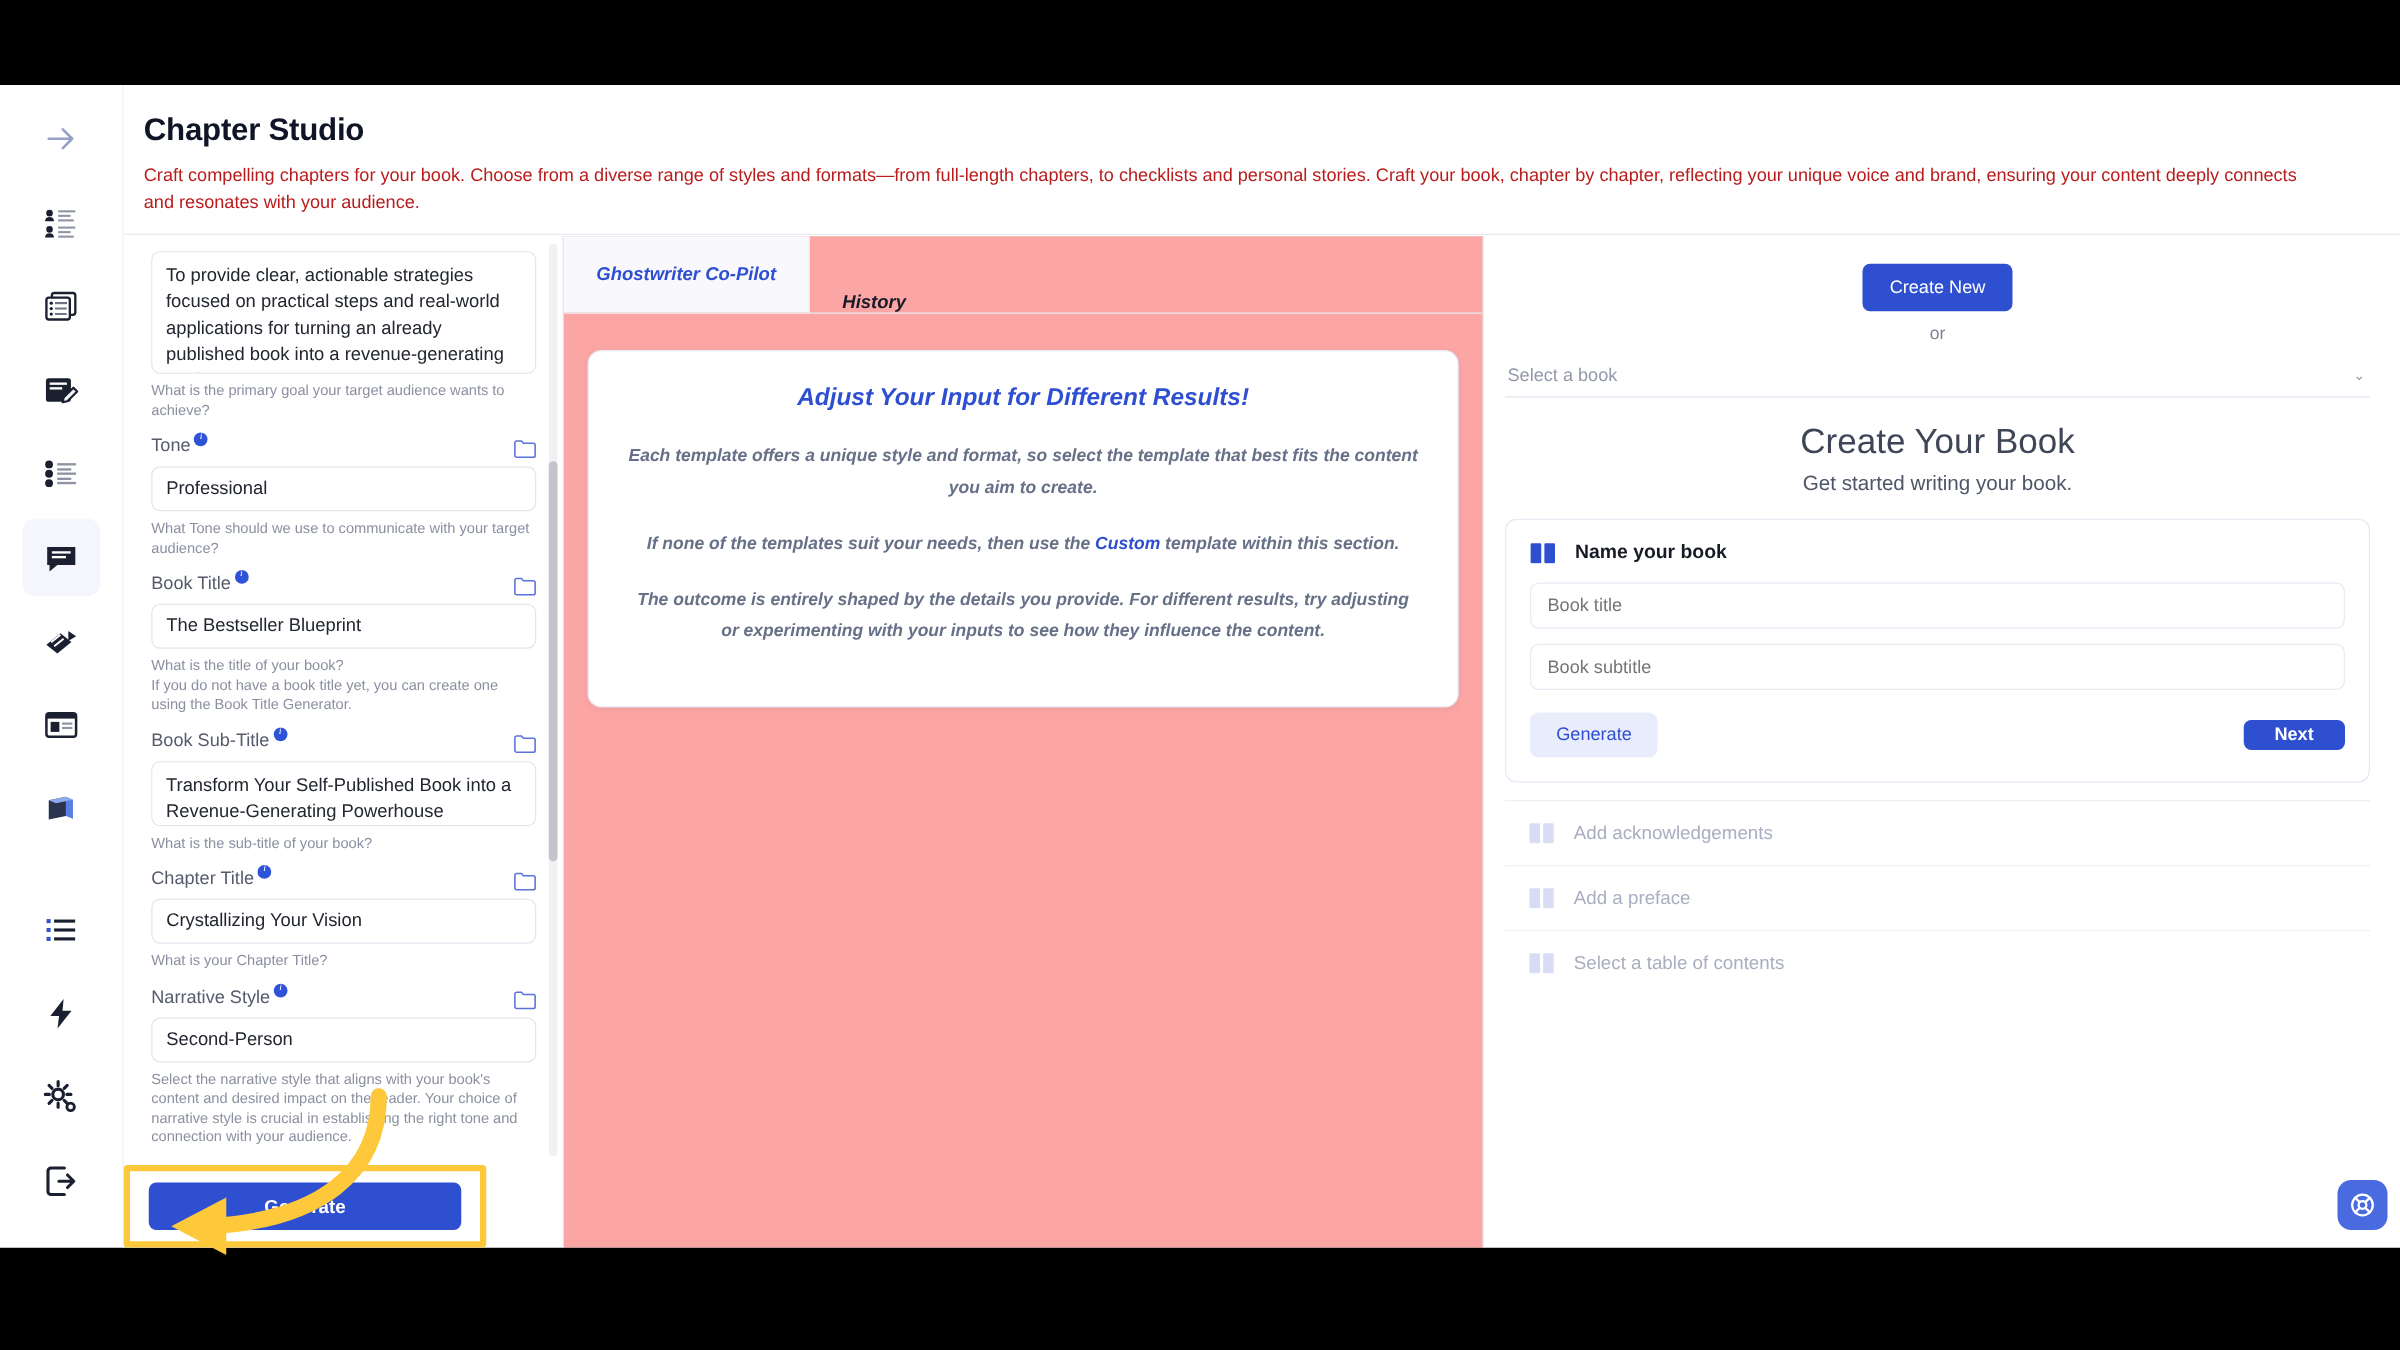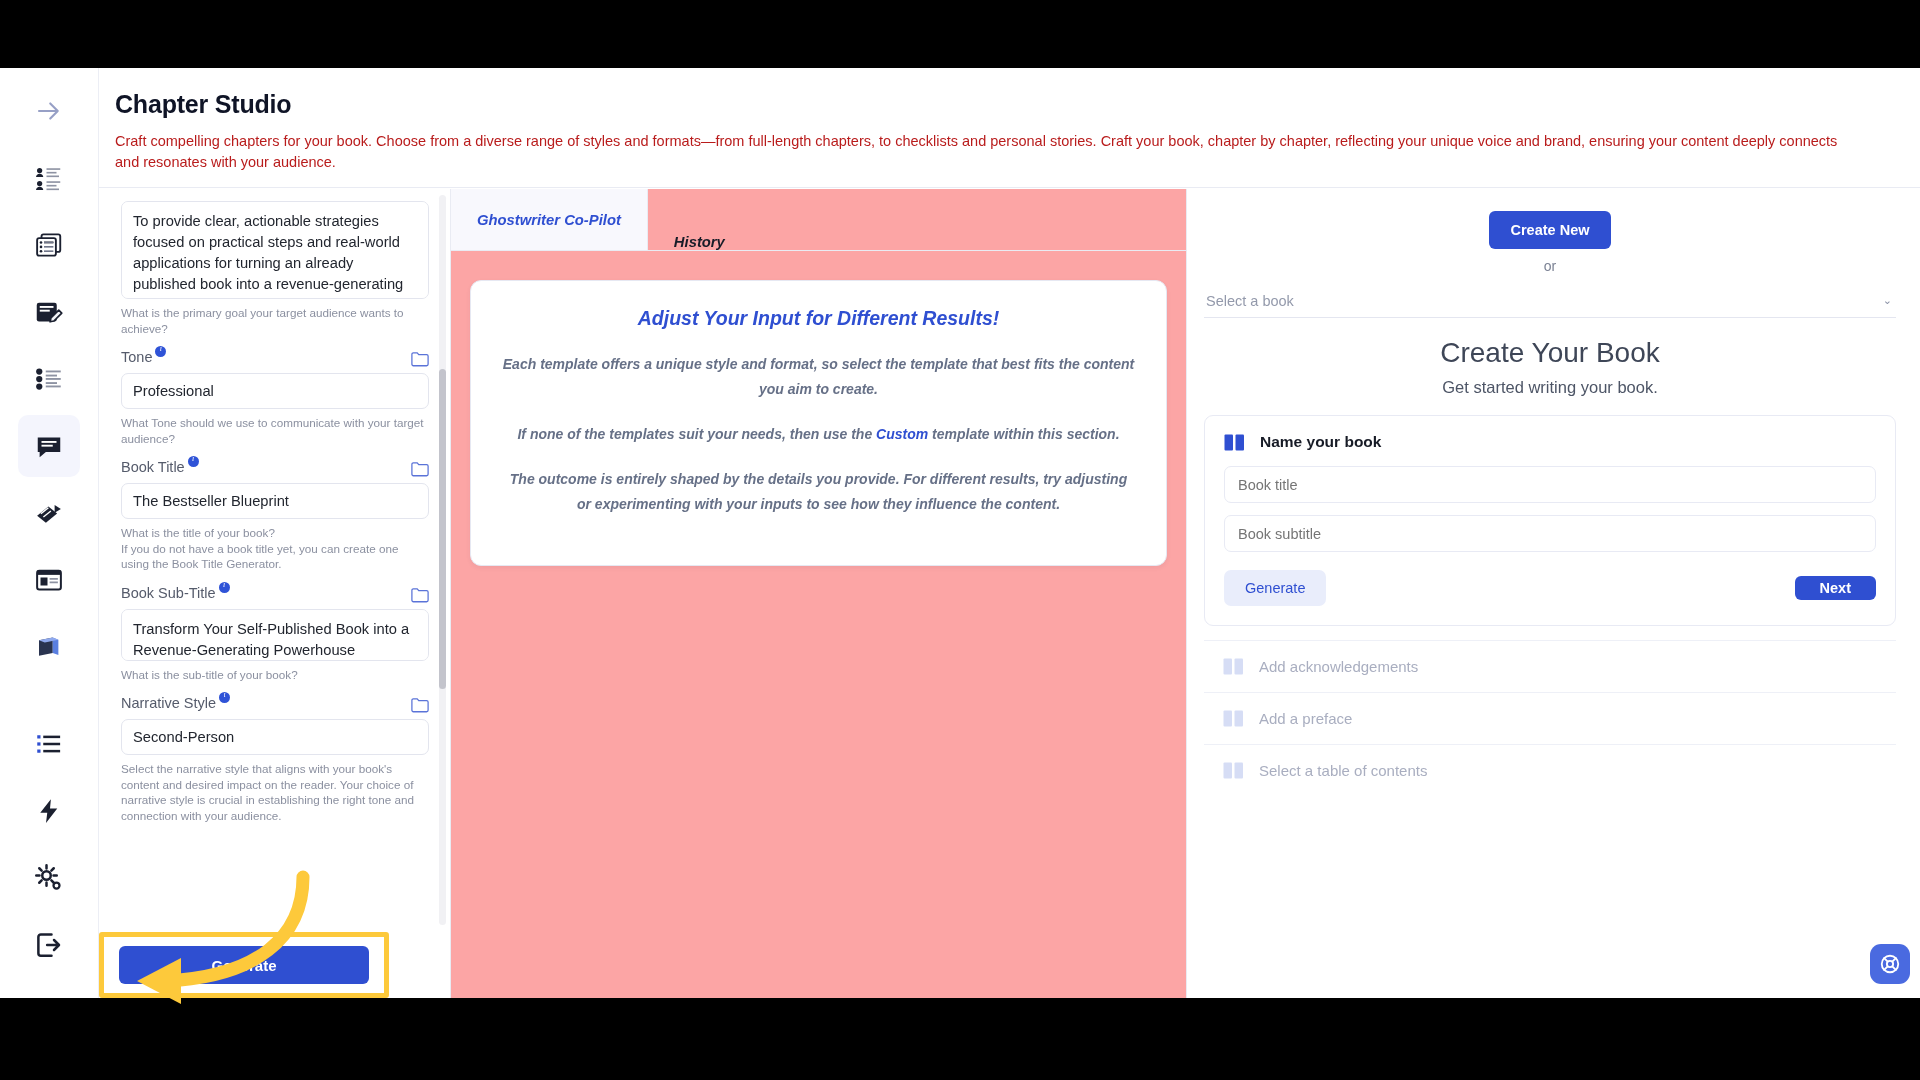--- a/index.html
+++ b/index.html
@@ -239,7 +239,7 @@
     background: #2f4fd1;
     color: #fff;
     border: none; border-radius: 6px;
-    font-size: 14.5px; font-weight: bold;
+    font-size: 14.5px; font-weight: normal;
     font-family: "Liberation Sans", sans-serif;
     padding: 11px 22px;
     cursor: pointer;

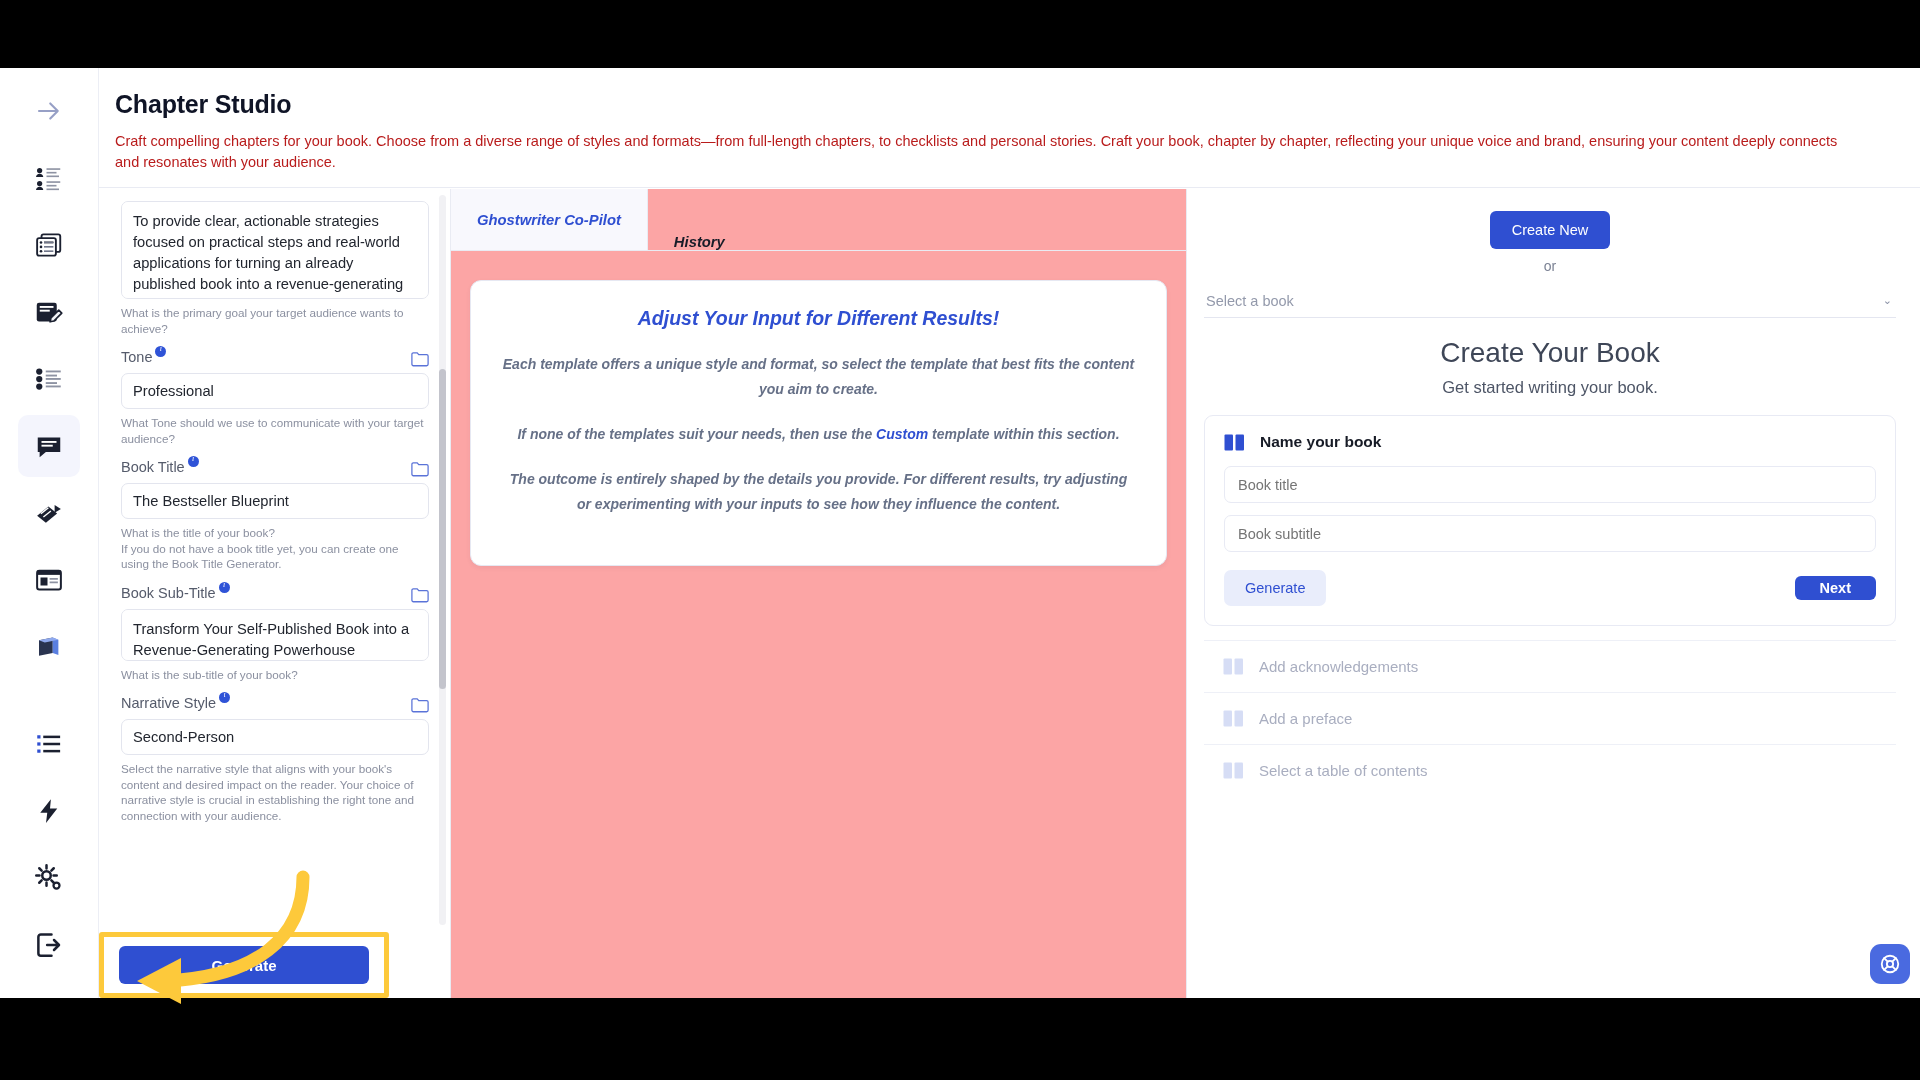--- a/index.html
+++ b/index.html
@@ -544,6 +544,19 @@
             <div class="helper">What is the sub-title of your book?</div>
           </div>
 
+          <div class="field">
+            <div class="label-row">
+              <div class="field-label" style="margin:0">
+                <span>Chapter Title</span>
+                <span class="info-dot"></span>
+              </div>
+              <svg class="folder-icon" viewBox="0 0 20 17">
+                <path d="M1 3.2a1.6 1.6 0 0 1 1.6-1.6h4.3l1.7 2h8.8A1.6 1.6 0 0 1 19 5.2v9.2a1.6 1.6 0 0 1-1.6 1.6H2.6A1.6 1.6 0 0 1 1 14.4z" fill="none" stroke="#5a73d8" stroke-width="1.4"></path>
+              </svg>
+            </div>
+            <input class="text-input" value="Crystallizing Your Vision" style="">
+            <div class="helper">What is your Chapter Title?</div>
+          </div>
 
           <div class="field">
             <div class="label-row">

